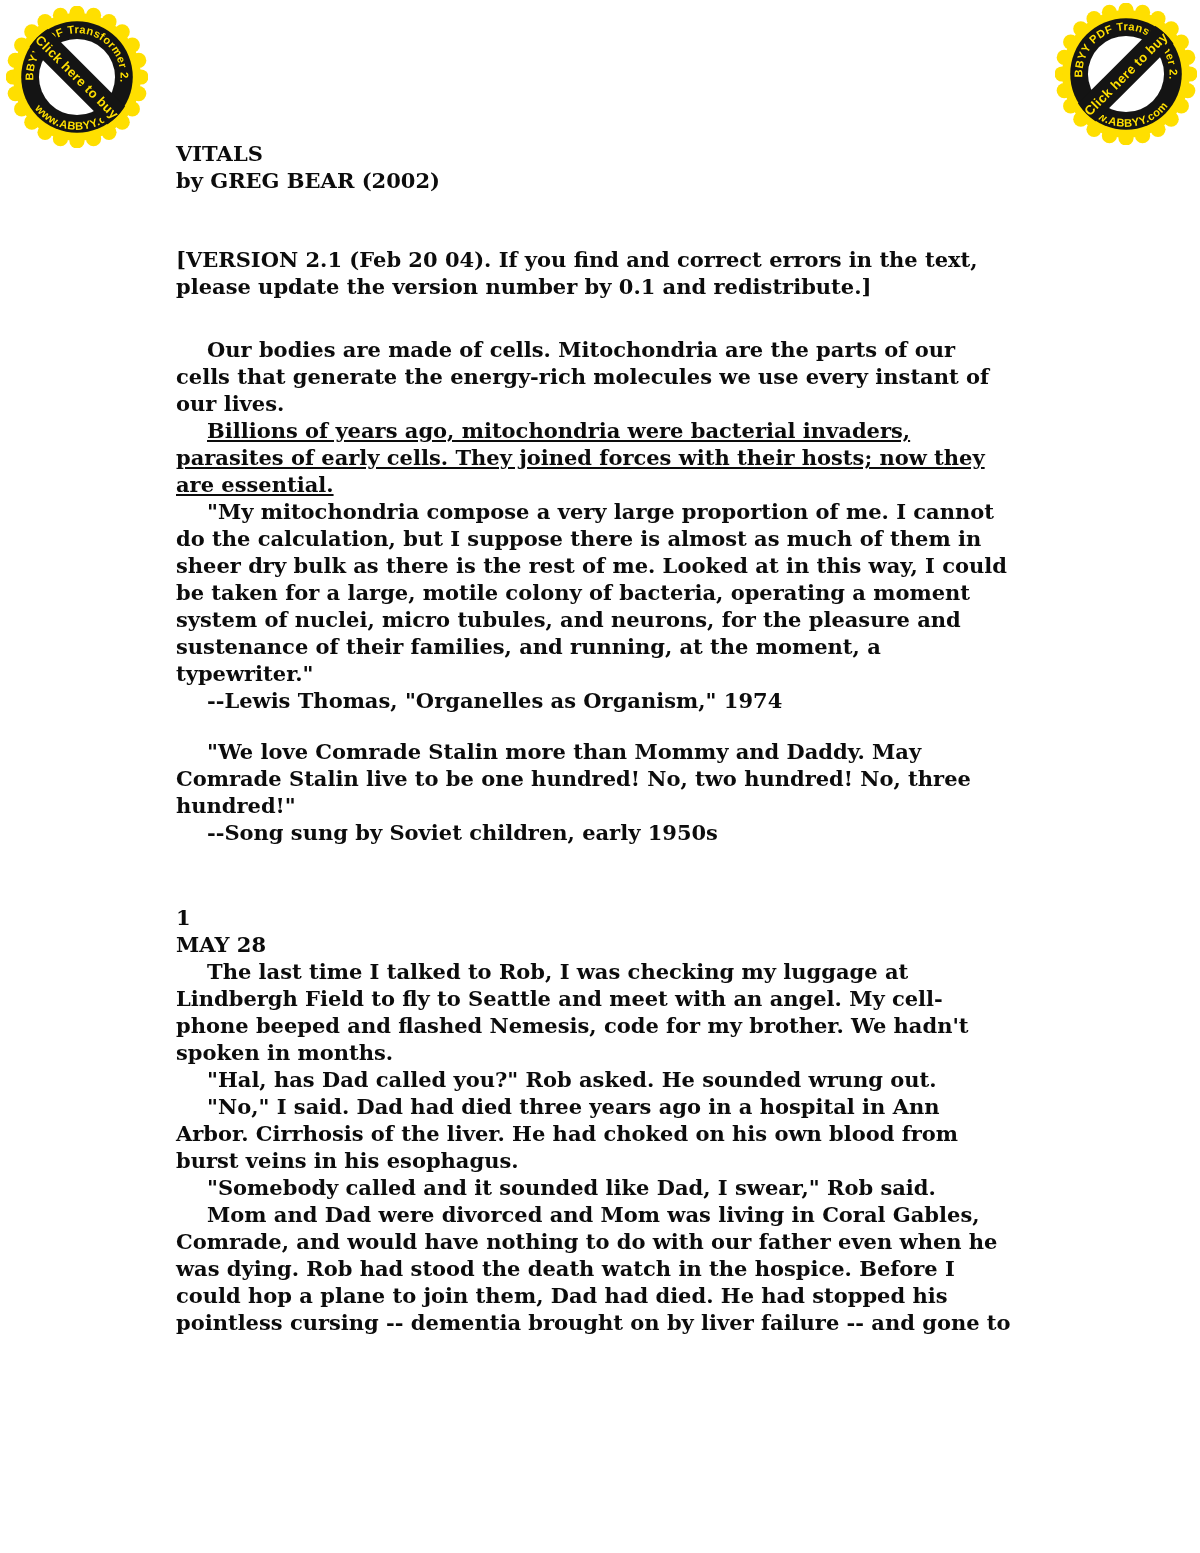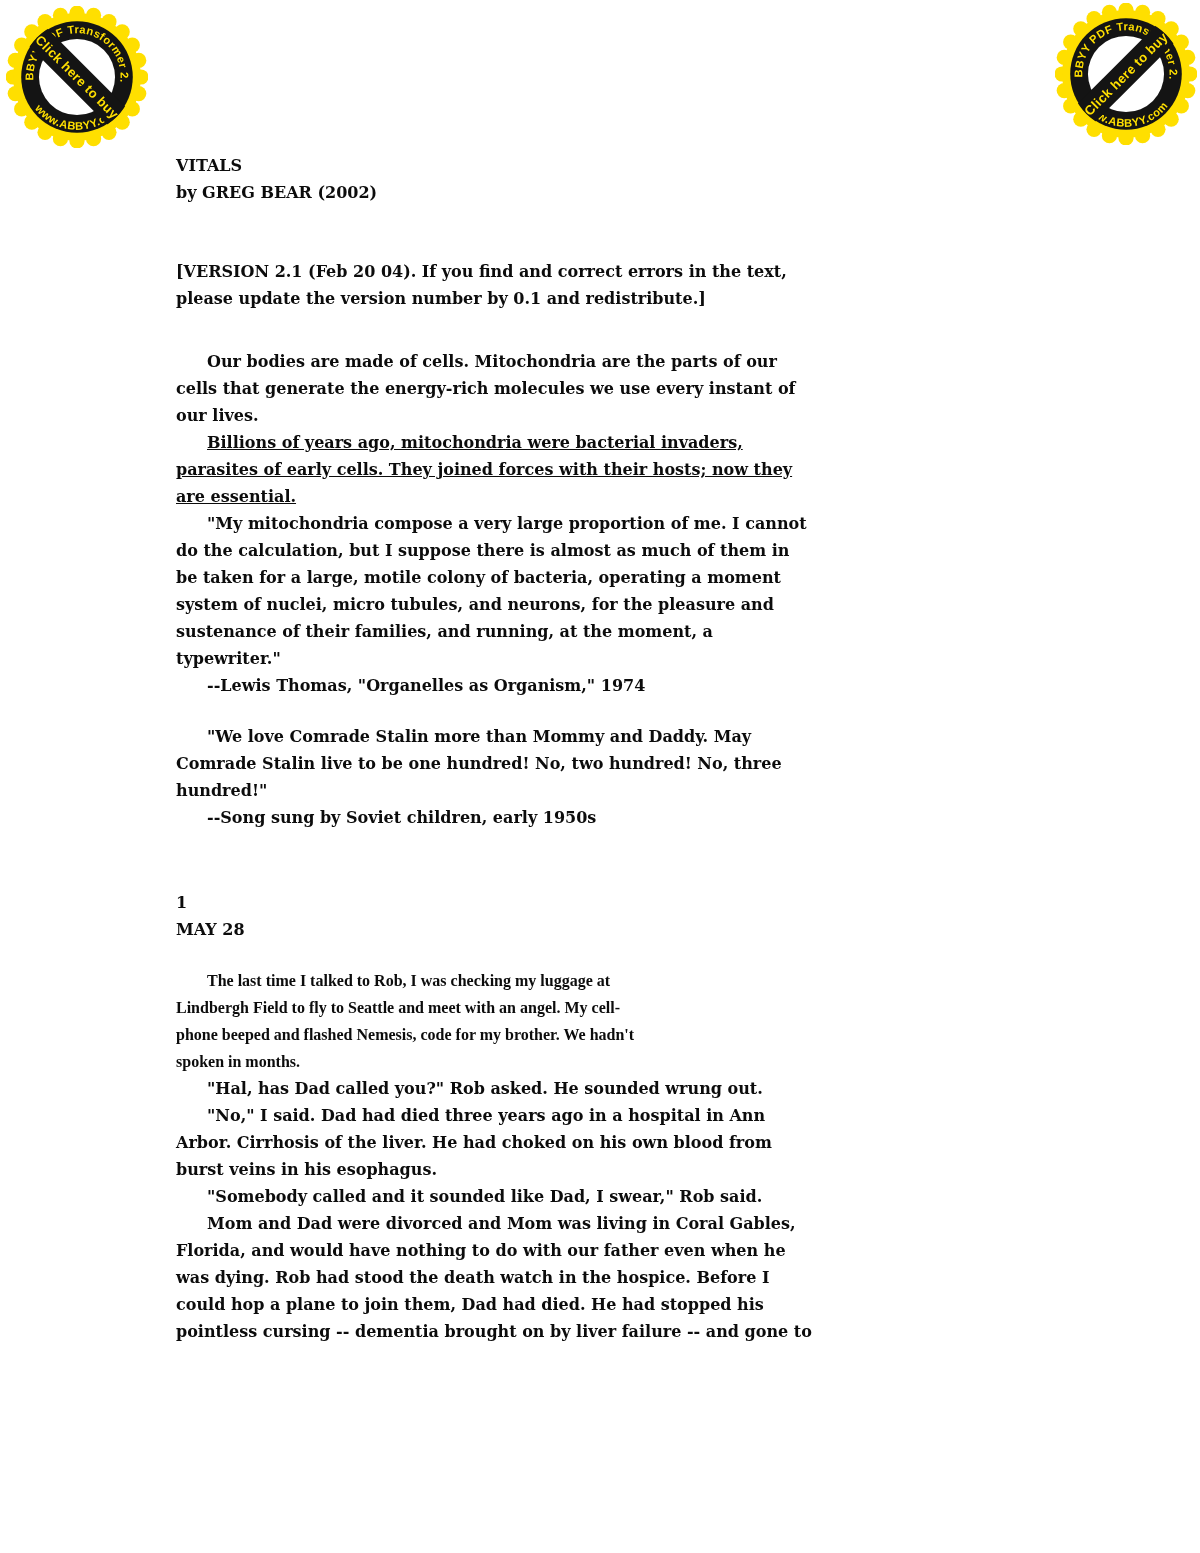--- a/index.html
+++ b/index.html
@@ -30,10 +30,10 @@
   
   .text-column{
     position:absolute;
-    left:176px;top:152px;
+    left:176px;top:140px;
     width:880px;
     color:#0c0c0c;
-    font-size:16px;
+    font-size:21px;
     font-weight:bold;
     line-height:27px;
   }

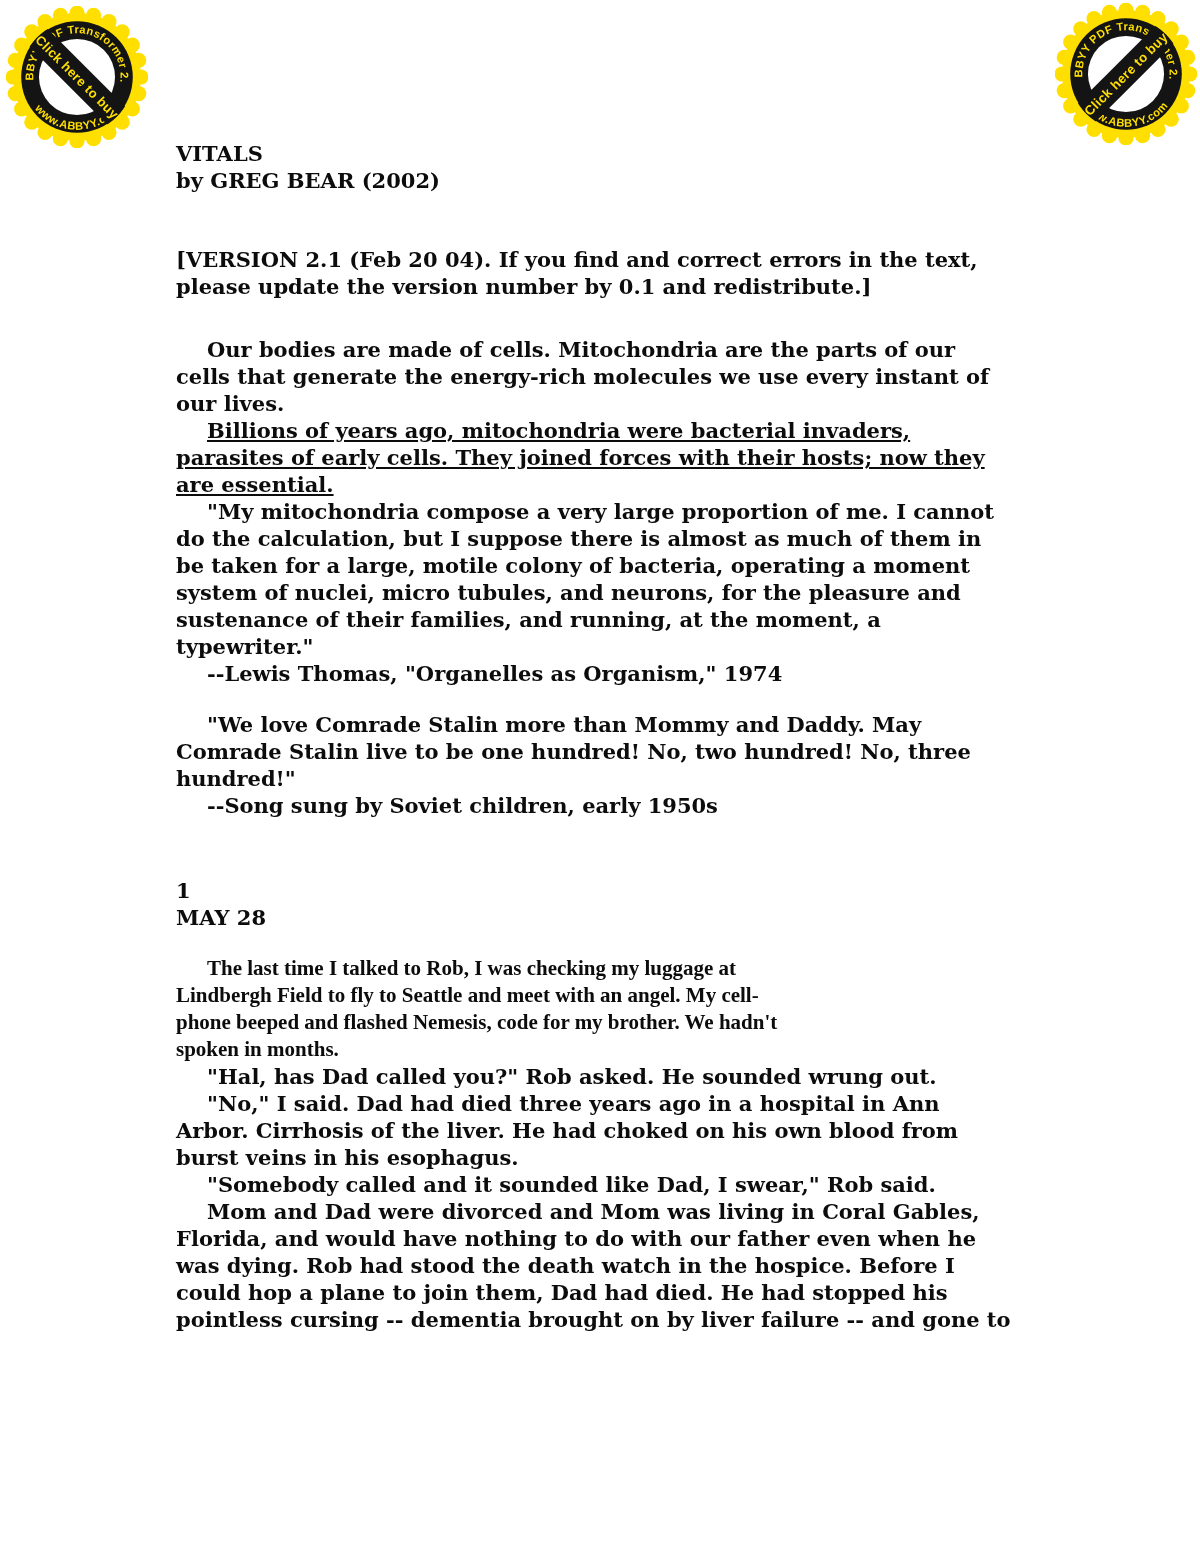--- a/index.html
+++ b/index.html
@@ -170,6 +170,7 @@
       <div class="block" style="margin-top: 0px;">
         <div class="line indent">"My mitochondria compose a very large proportion of me. I cannot</div>
         <div class="line">do the calculation, but I suppose there is almost as much of them in</div>
+        <div class="line">sheer dry bulk as there is the rest of me. Looked at in this way, I could</div>
         <div class="line">be taken for a large, motile colony of bacteria, operating a moment</div>
         <div class="line">system of nuclei, micro tubules, and neurons, for the pleasure and</div>
         <div class="line">sustenance of their families, and running, at the moment, a</div>

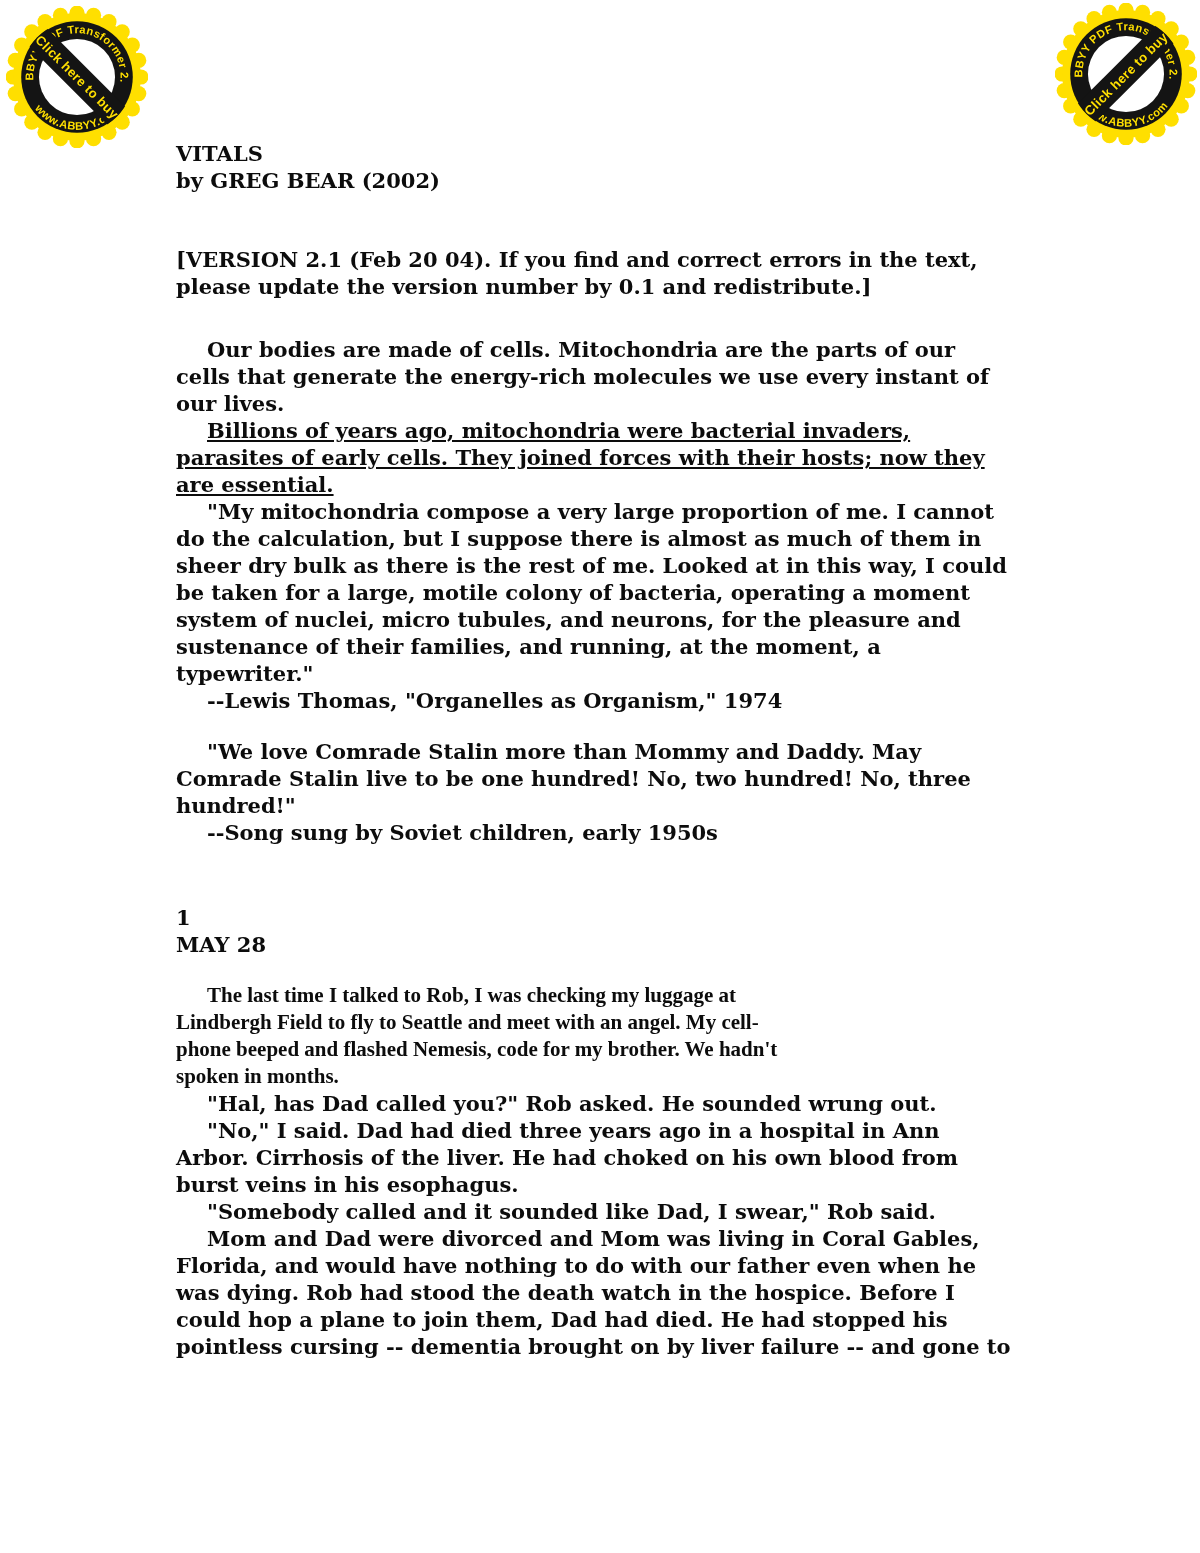--- a/index.html
+++ b/index.html
@@ -187,7 +187,7 @@
         <div class="line">1</div>
         <div class="line">MAY 28</div>
       </div>
-      <div class="block" style="margin-top: 24px; font-family: Liberation Serif, serif;">
+      <div class="block" style="">
         <div class="line indent">The last time I talked to Rob, I was checking my luggage at</div>
         <div class="line">Lindbergh Field to fly to Seattle and meet with an angel. My cell-</div>
         <div class="line">phone beeped and flashed Nemesis, code for my brother. We hadn't</div>

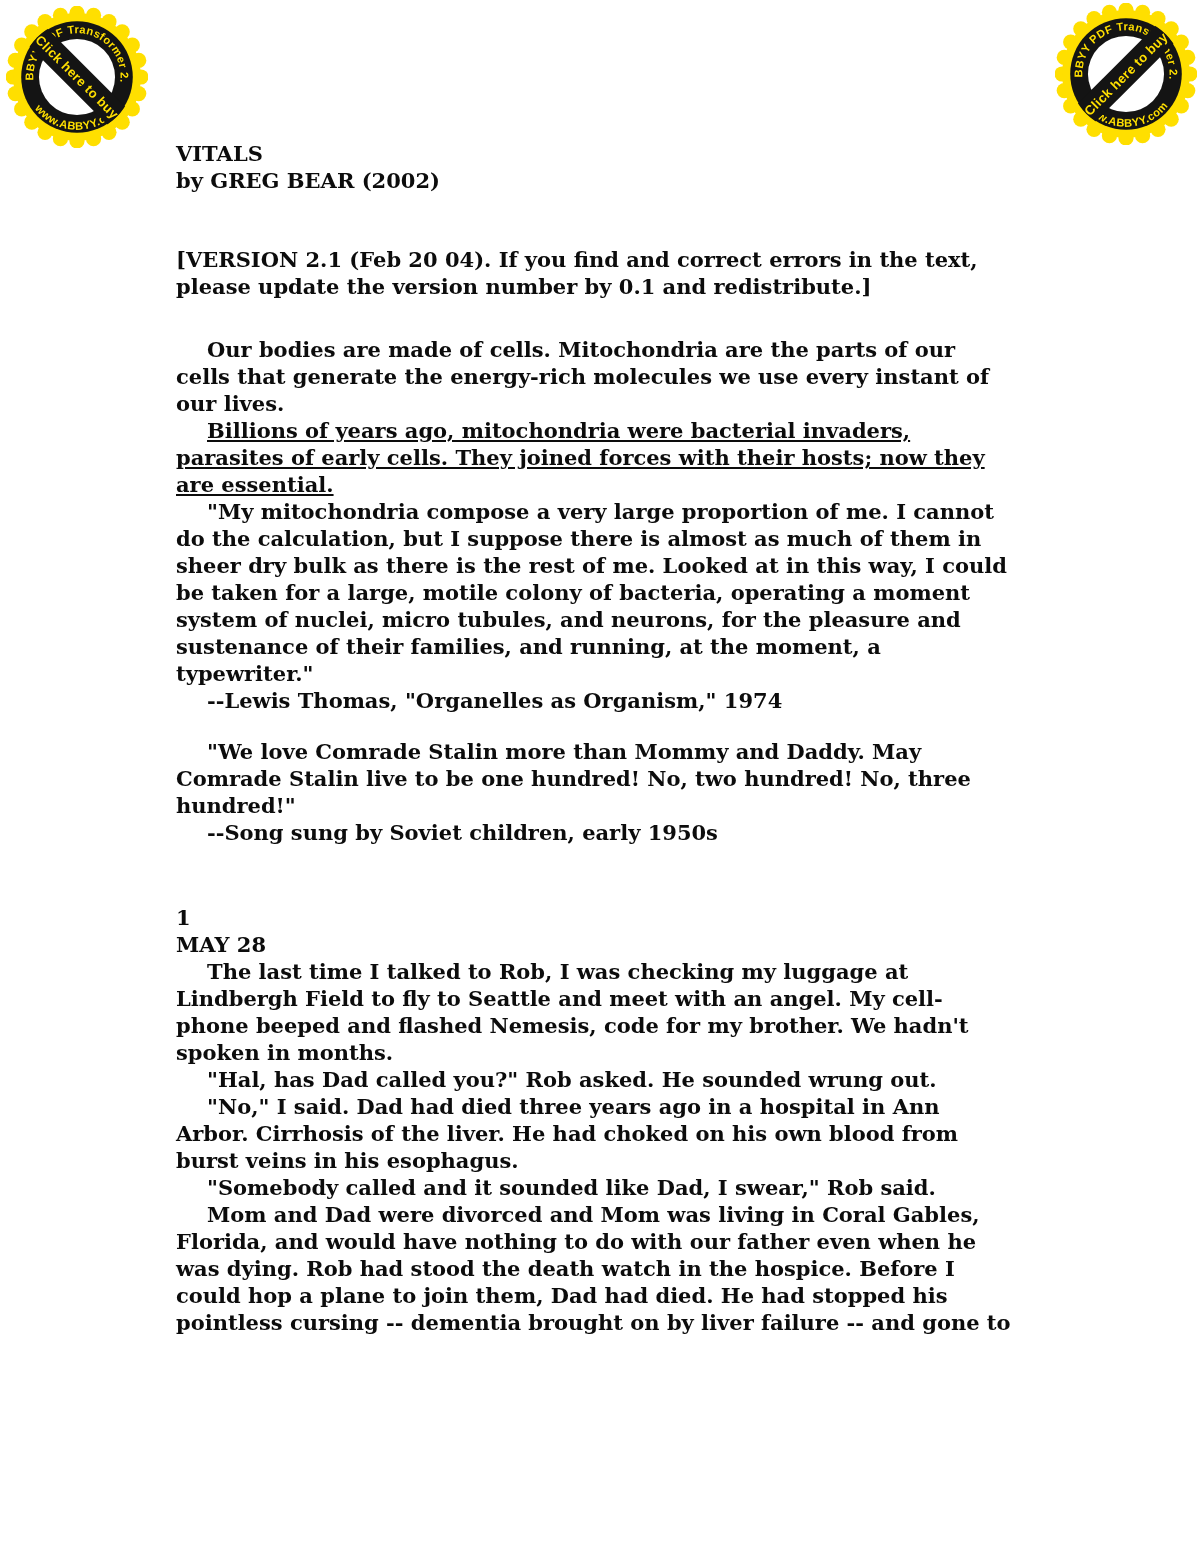--- a/index.html
+++ b/index.html
@@ -206,7 +206,7 @@
       </div>
       <div class="block" style="margin-top: 0px;">
         <div class="line indent">Mom and Dad were divorced and Mom was living in Coral Gables,</div>
-        <div class="line">Florida, and would have nothing to do with our father even when he</div>
+        <div class="line">Comrade, and would have nothing to do with our father even when he</div>
         <div class="line">was dying. Rob had stood the death watch in the hospice. Before I</div>
         <div class="line">could hop a plane to join them, Dad had died. He had stopped his</div>
         <div class="line">pointless cursing -- dementia brought on by liver failure -- and gone to</div>

